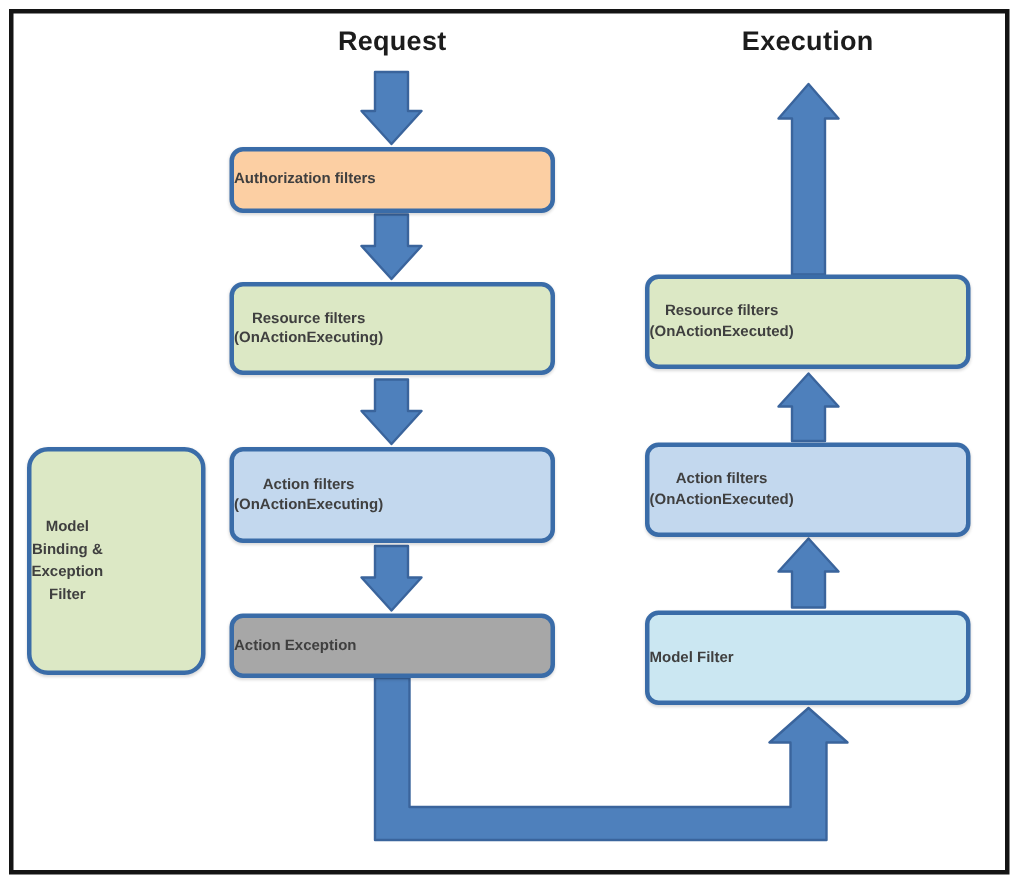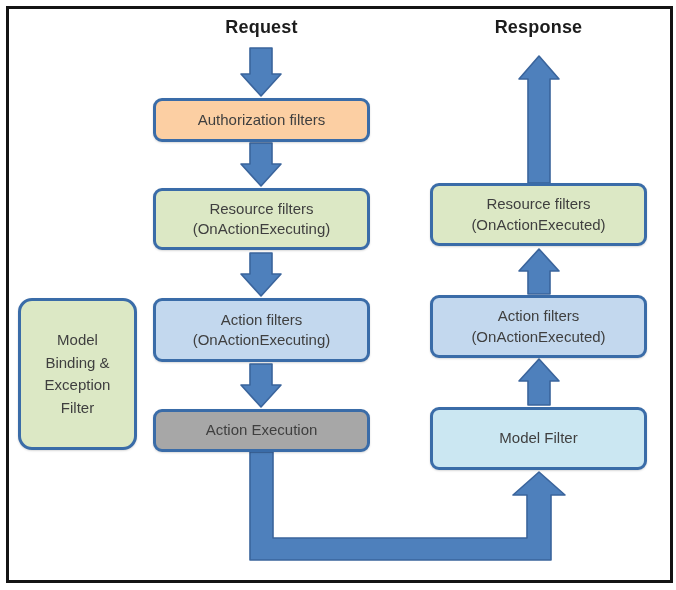--- a/index.html
+++ b/index.html
@@ -67,7 +67,7 @@
   </svg>
 
   <div class="heading" style="left:153px;top:17px;">Request</div>
-  <div class="heading" style="left:430px;top:17px;">Response</div>
+  <div class="heading" style="left:430px;top:17px;">Execution</div>
 
   <div class="box col-left box-auth">
     <span>Authorization filters</span>

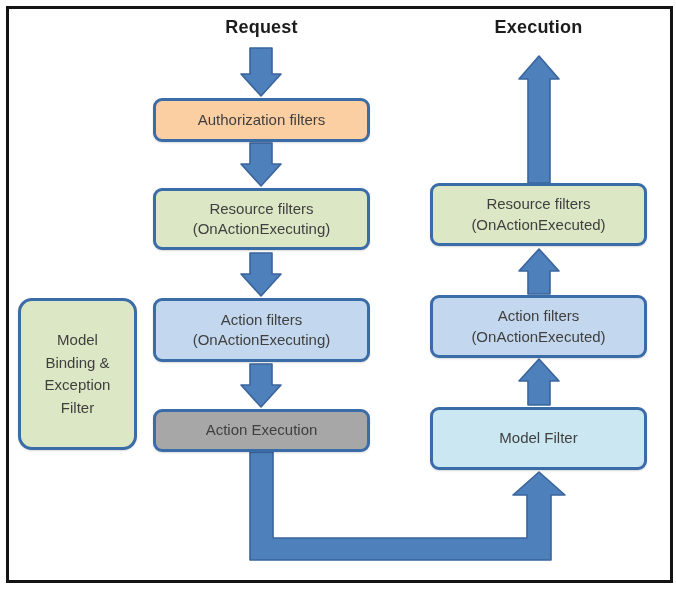--- a/index.html
+++ b/index.html
@@ -28,8 +28,8 @@
   .box{
     position:absolute;z-index:2;box-sizing:border-box;
     border:3px solid var(--box-border,#3a6ca8);border-radius:9px;
-    display:flex;align-items:center;justify-content:center;
-    text-align:center;font-weight:normal;font-size:15px;
+    display:flex;align-items:center;justify-content:flex-start;
+    text-align:center;font-weight:bold;font-size:10px;
     color:var(--box-text,#3f3f3f);line-height:1.35;
     white-space:pre-line;
     box-shadow:0 1px 2px rgba(0,0,0,0.15);

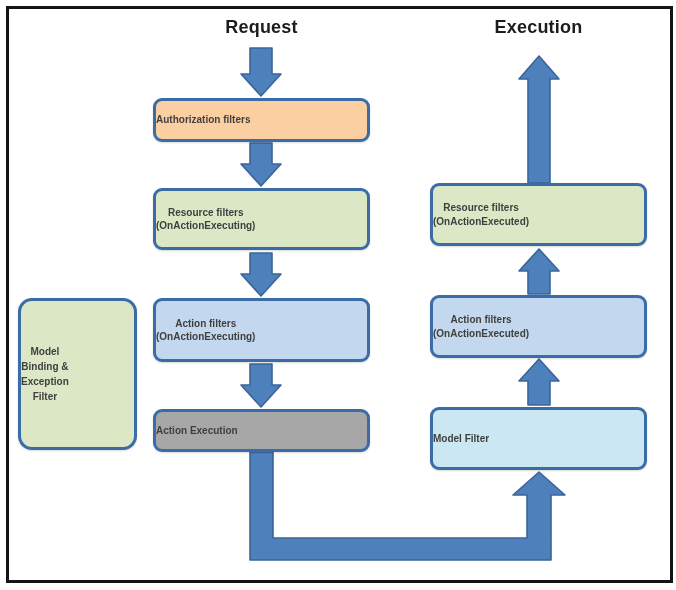--- a/index.html
+++ b/index.html
@@ -84,7 +84,7 @@
   </div>
 
   <div class="box col-left box-exec">
-    <span>Action Execution</span>
+    <span>Action Exception</span>
   </div>
 
   <div class="box box-model">

